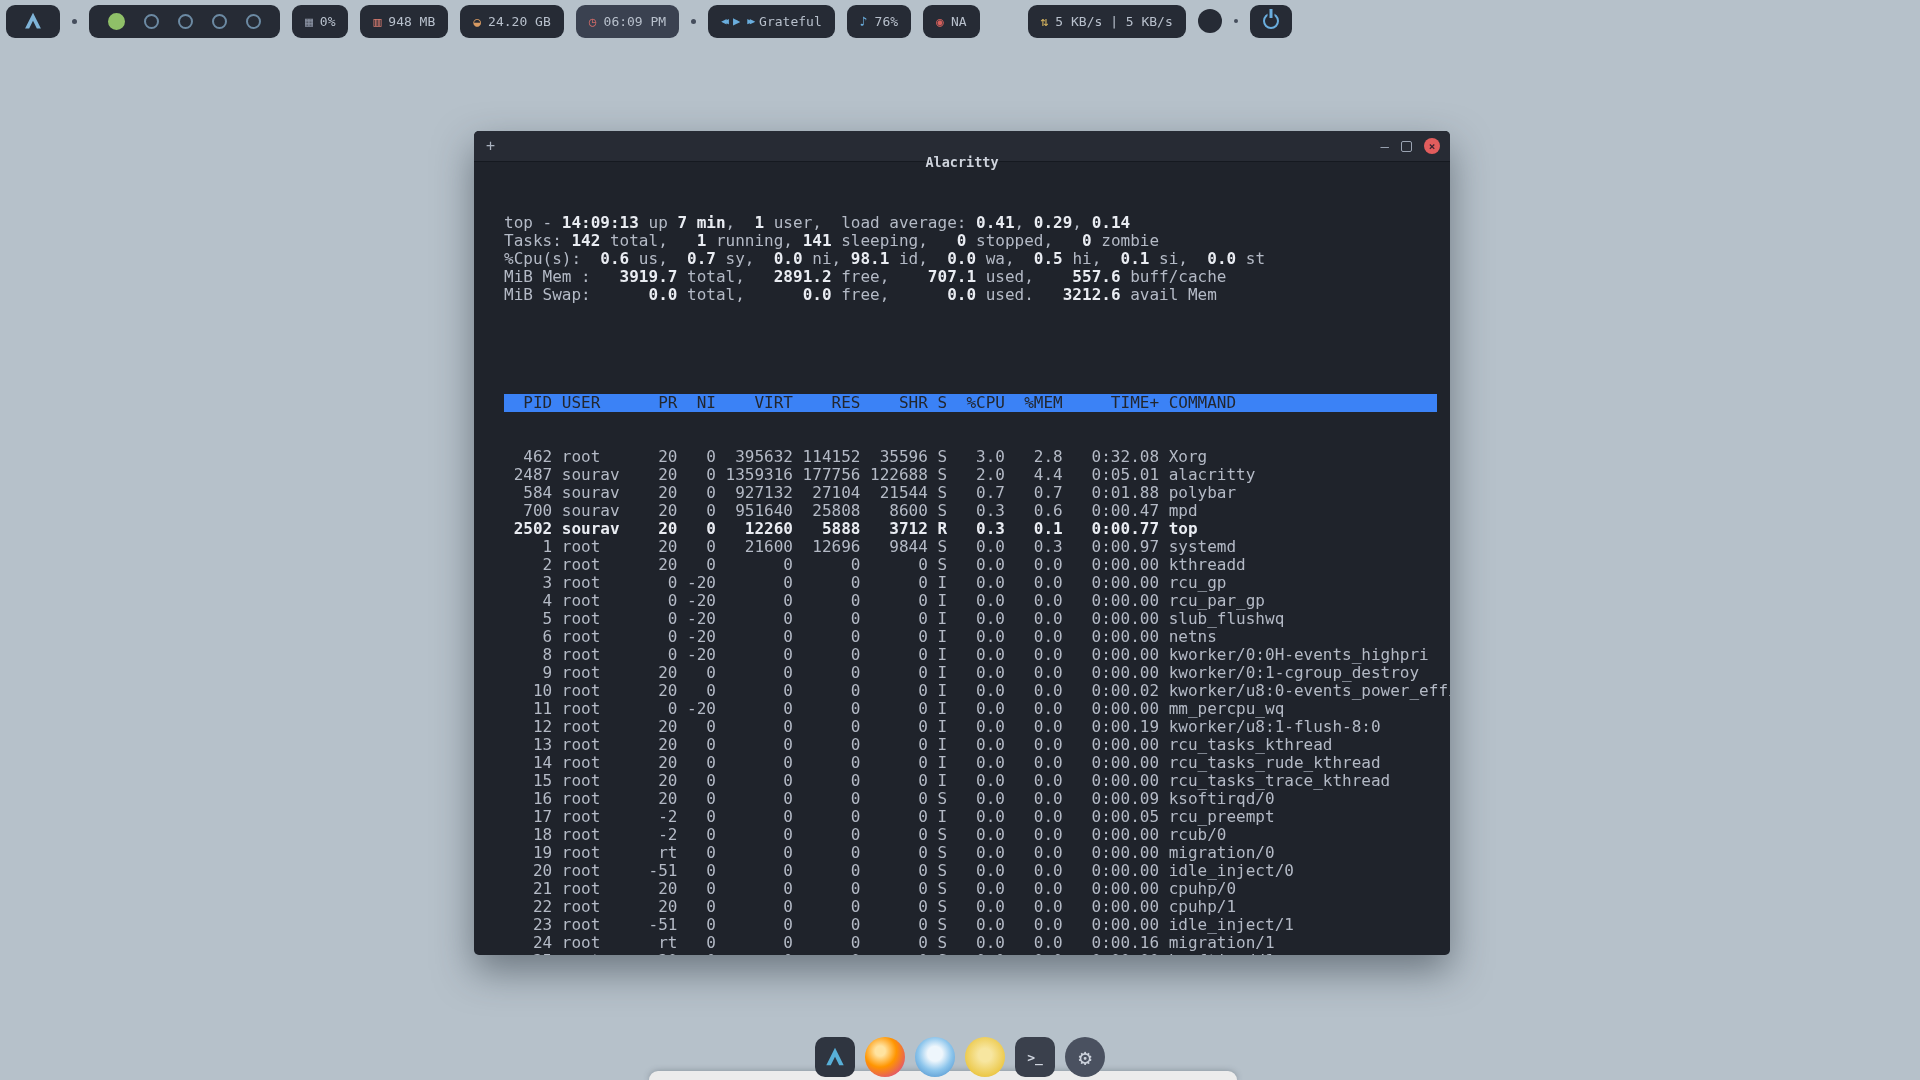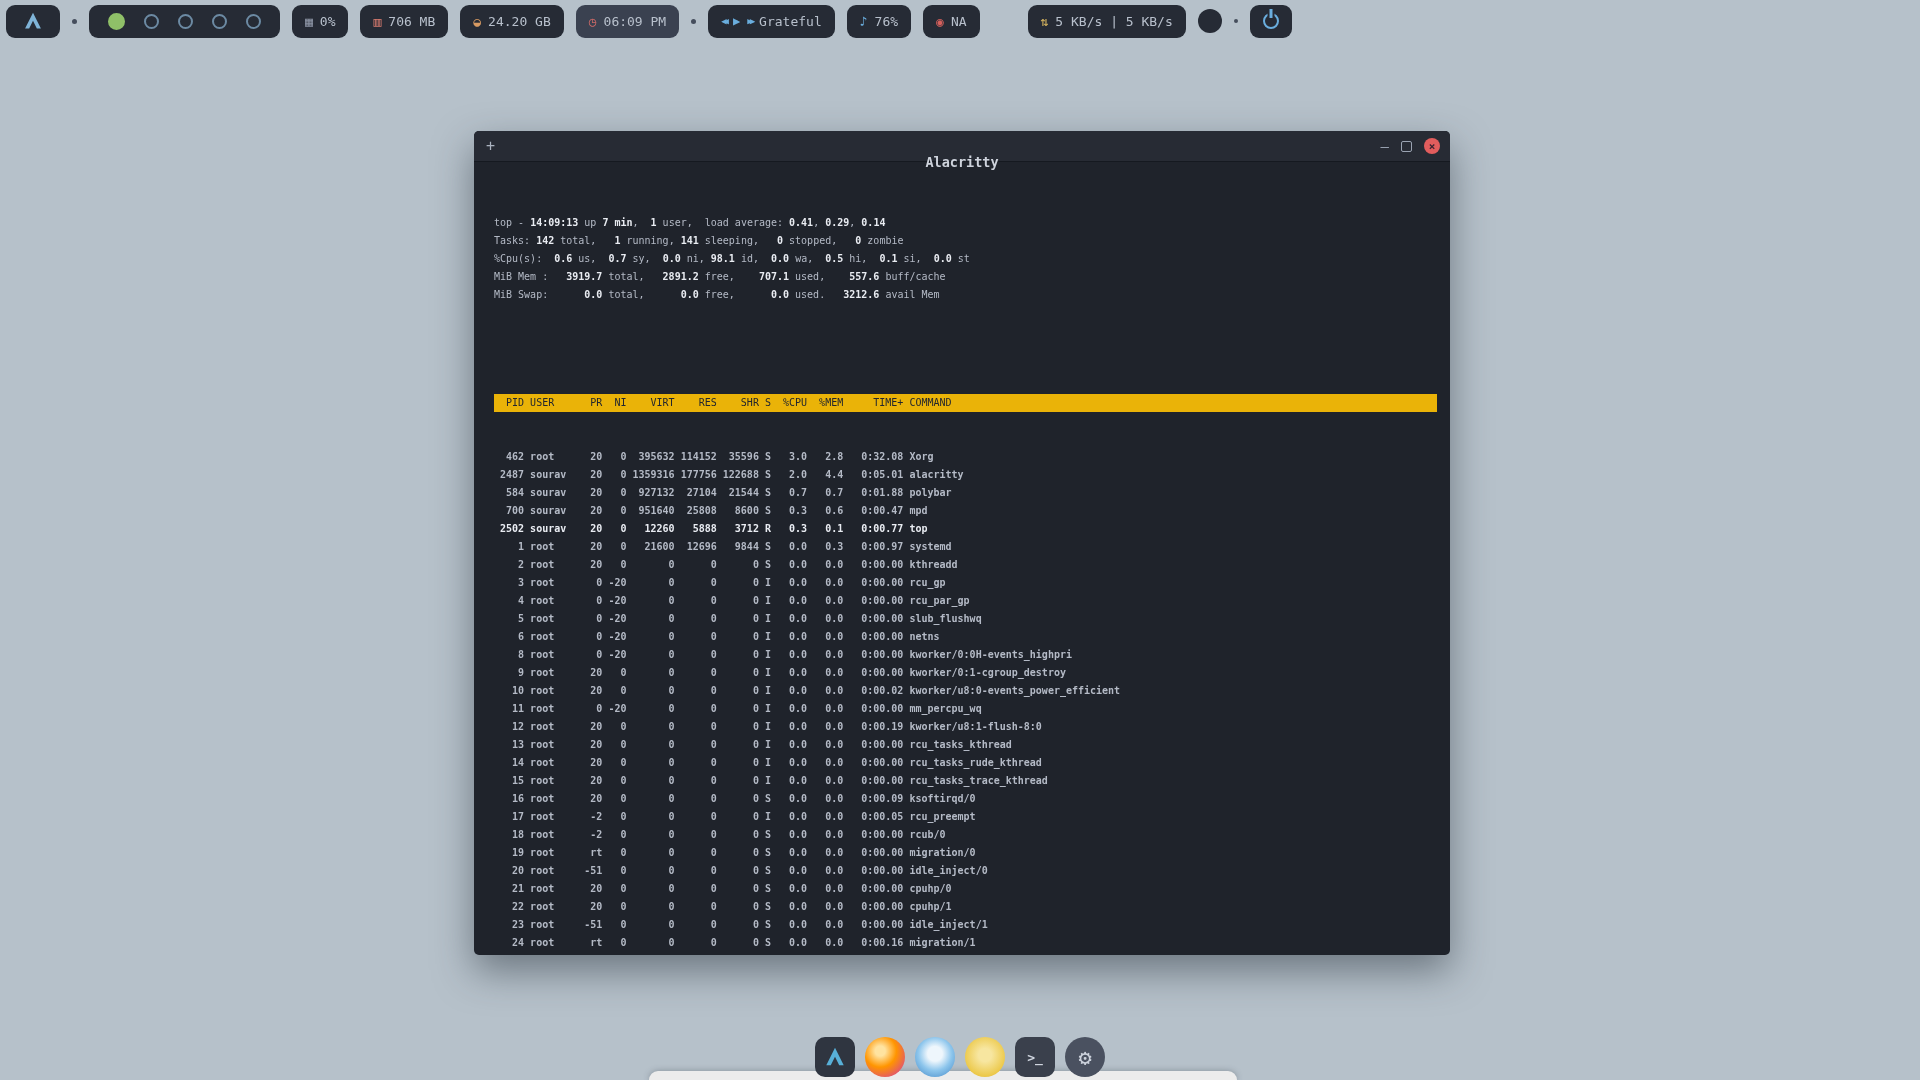--- a/index.html
+++ b/index.html
@@ -95,7 +95,7 @@
     </div>
     <div class="pill">
       <span class="ic c-mem">▥</span>
-      <span>706 MB</span>
+      <span>948 MB</span>
     </div>
     <div class="pill">
       <span class="ic c-disk">◒</span>

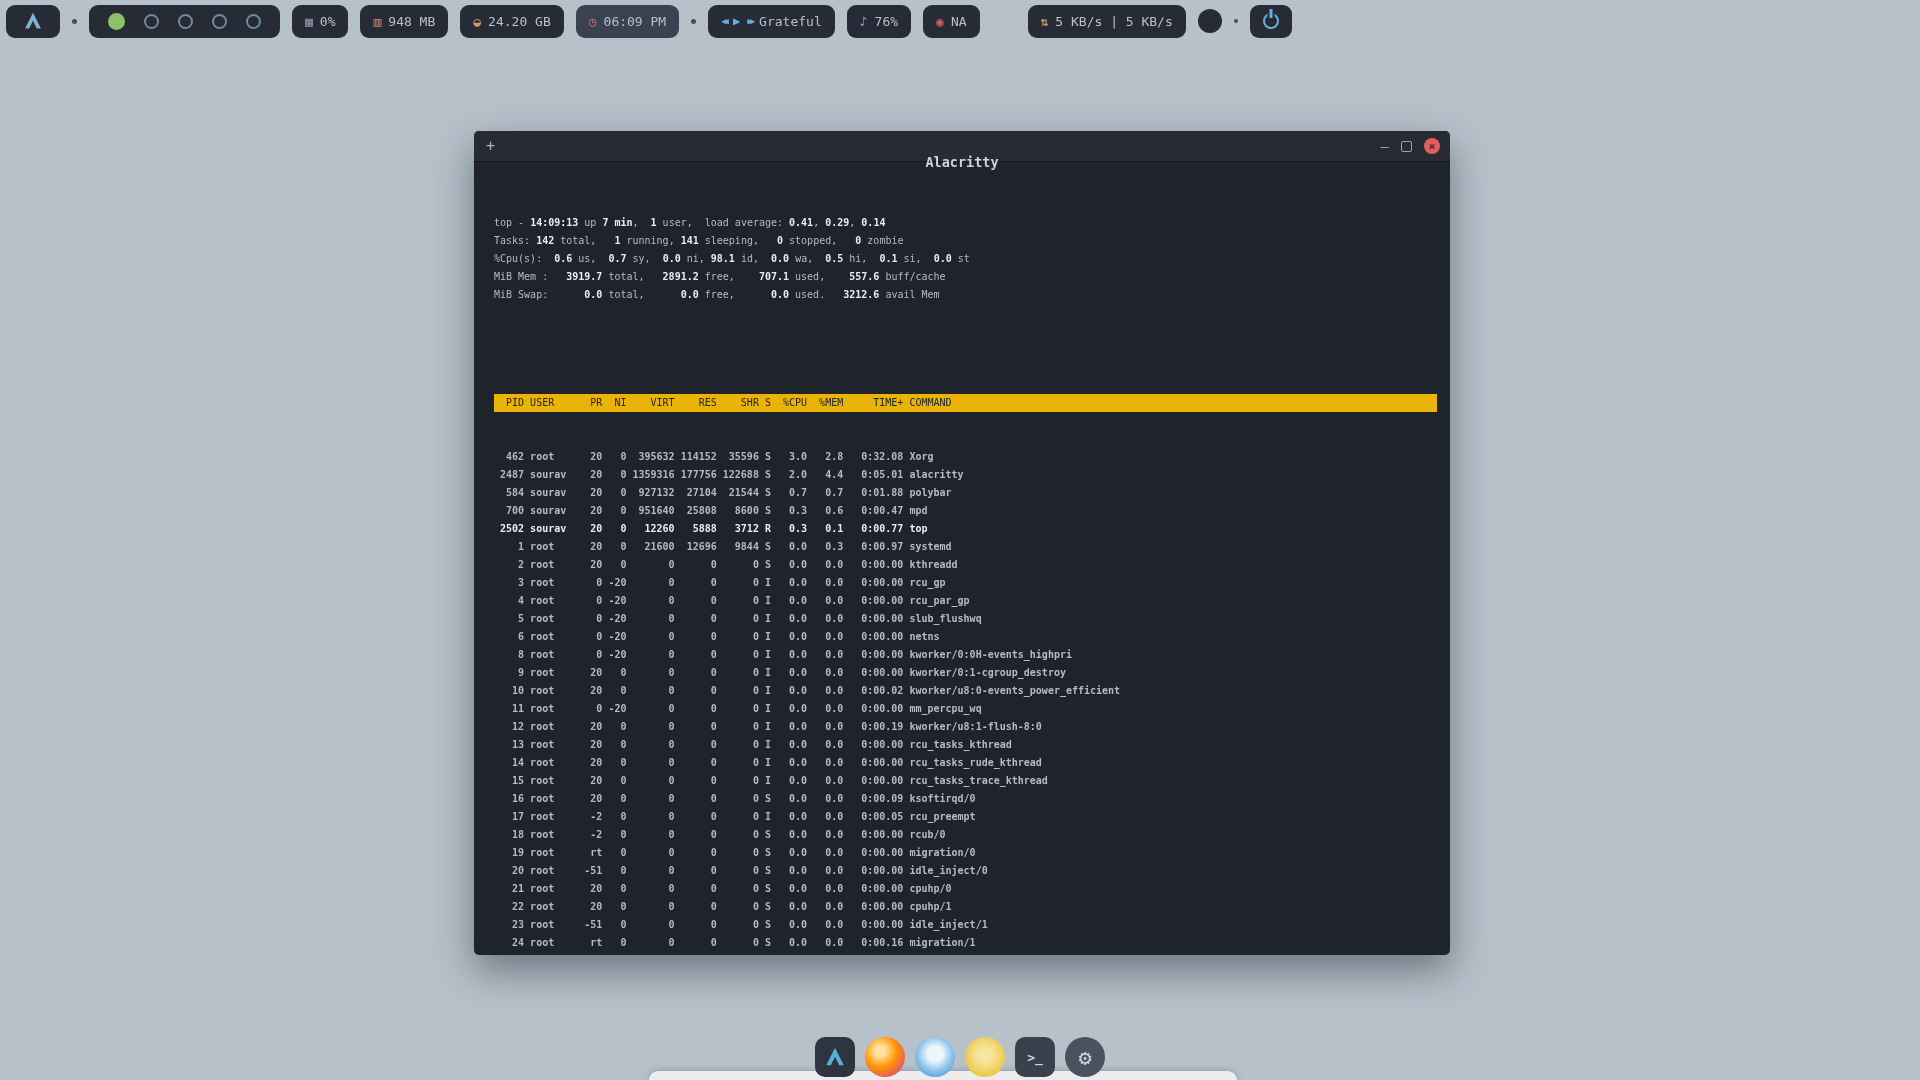--- a/index.html
+++ b/index.html
@@ -46,7 +46,7 @@
           font-weight:bold;display:flex;align-items:center;justify-content:center;line-height:1;}
 
   
-  .term{padding:16px 13px 0 20px;font-size:10px;line-height:18px;color:#b4bac6;white-space:pre;}
+  .term{padding:16px 13px 0 30px;font-size:16px;line-height:18px;color:#b4bac6;white-space:pre;}
   .tline{height:18px;}
   .tline .b, .trow.b{color:#e9ecf2;font-weight:bold;}
   .tspacer{height:18px;}

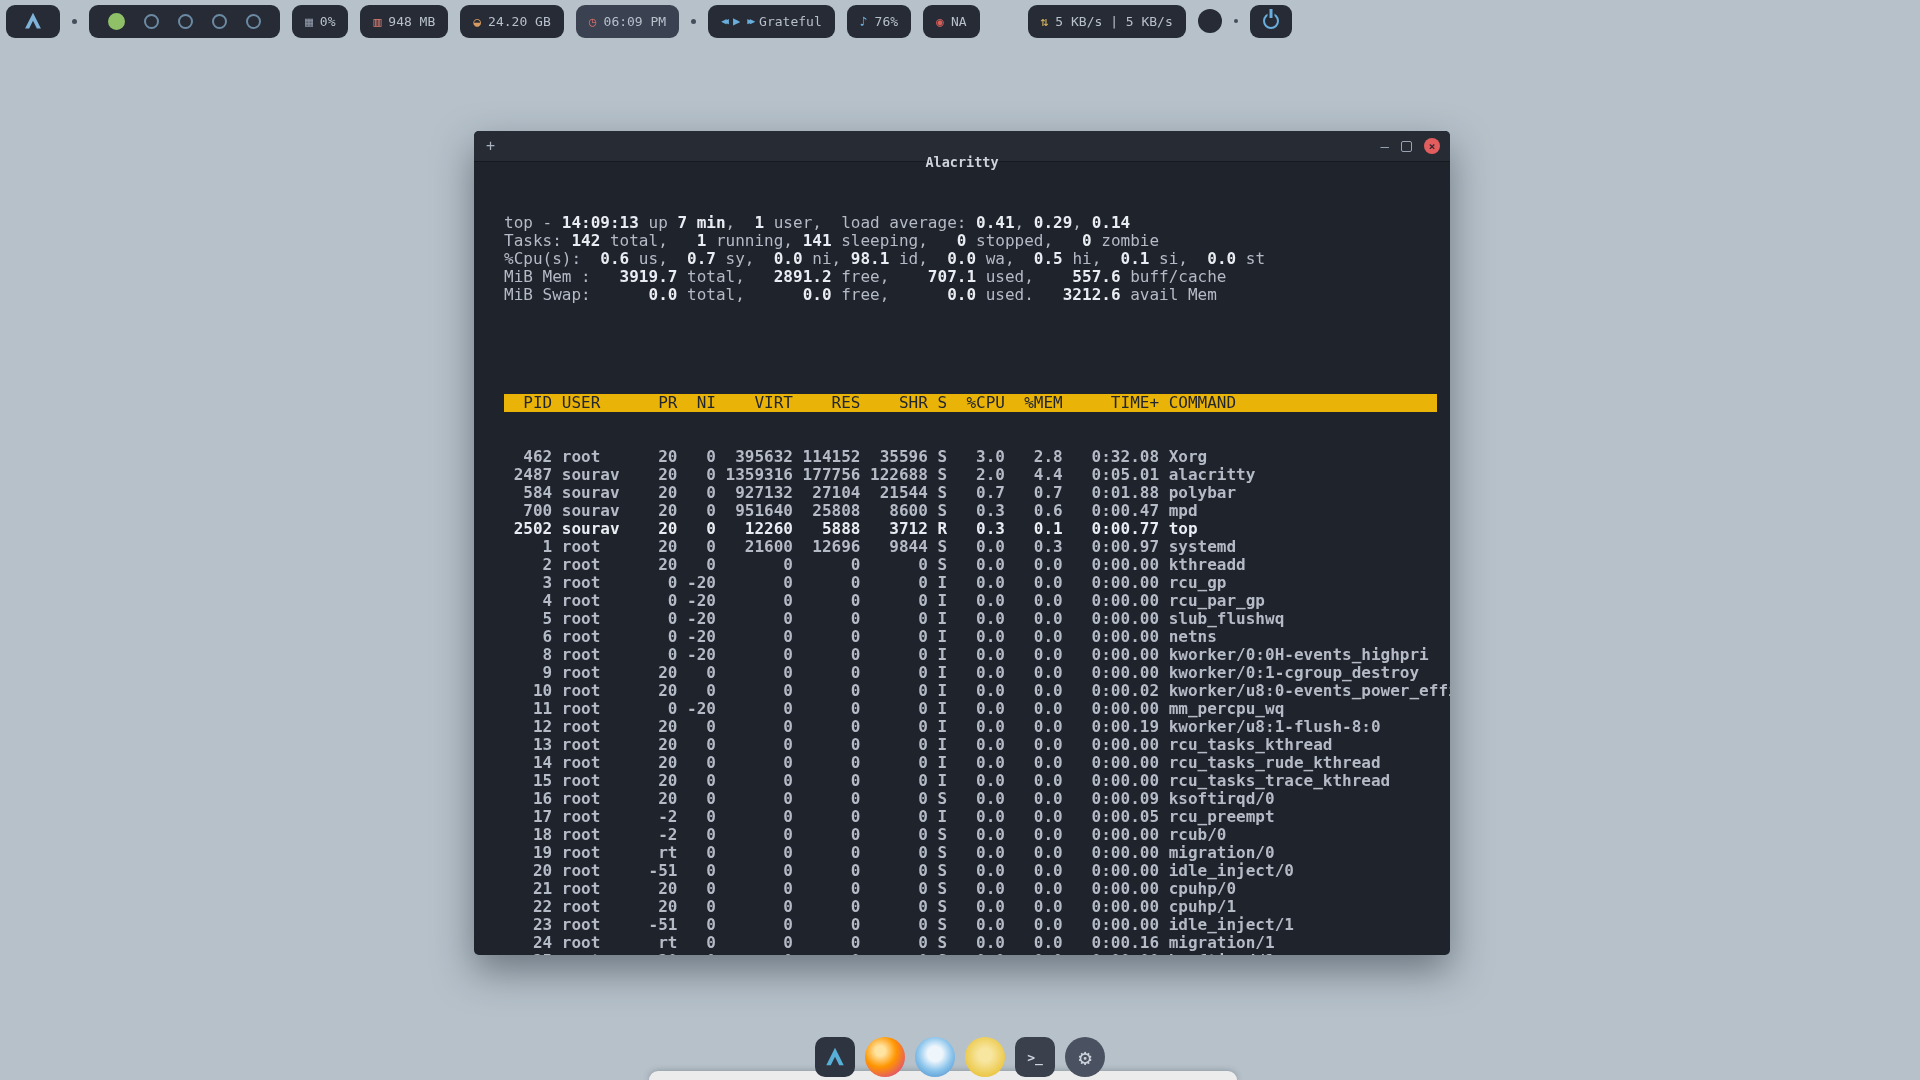--- a/index.html
+++ b/index.html
@@ -50,7 +50,7 @@
   .tline{height:18px;}
   .tline .b, .trow.b{color:#e9ecf2;font-weight:bold;}
   .tspacer{height:18px;}
-  .thead{height:18px;background:#eab308;color:#22262e;}
+  .thead{height:18px;background:#3b82f6;color:#22262e;}
   .trow{height:18px;font-weight:bold;}
 
   

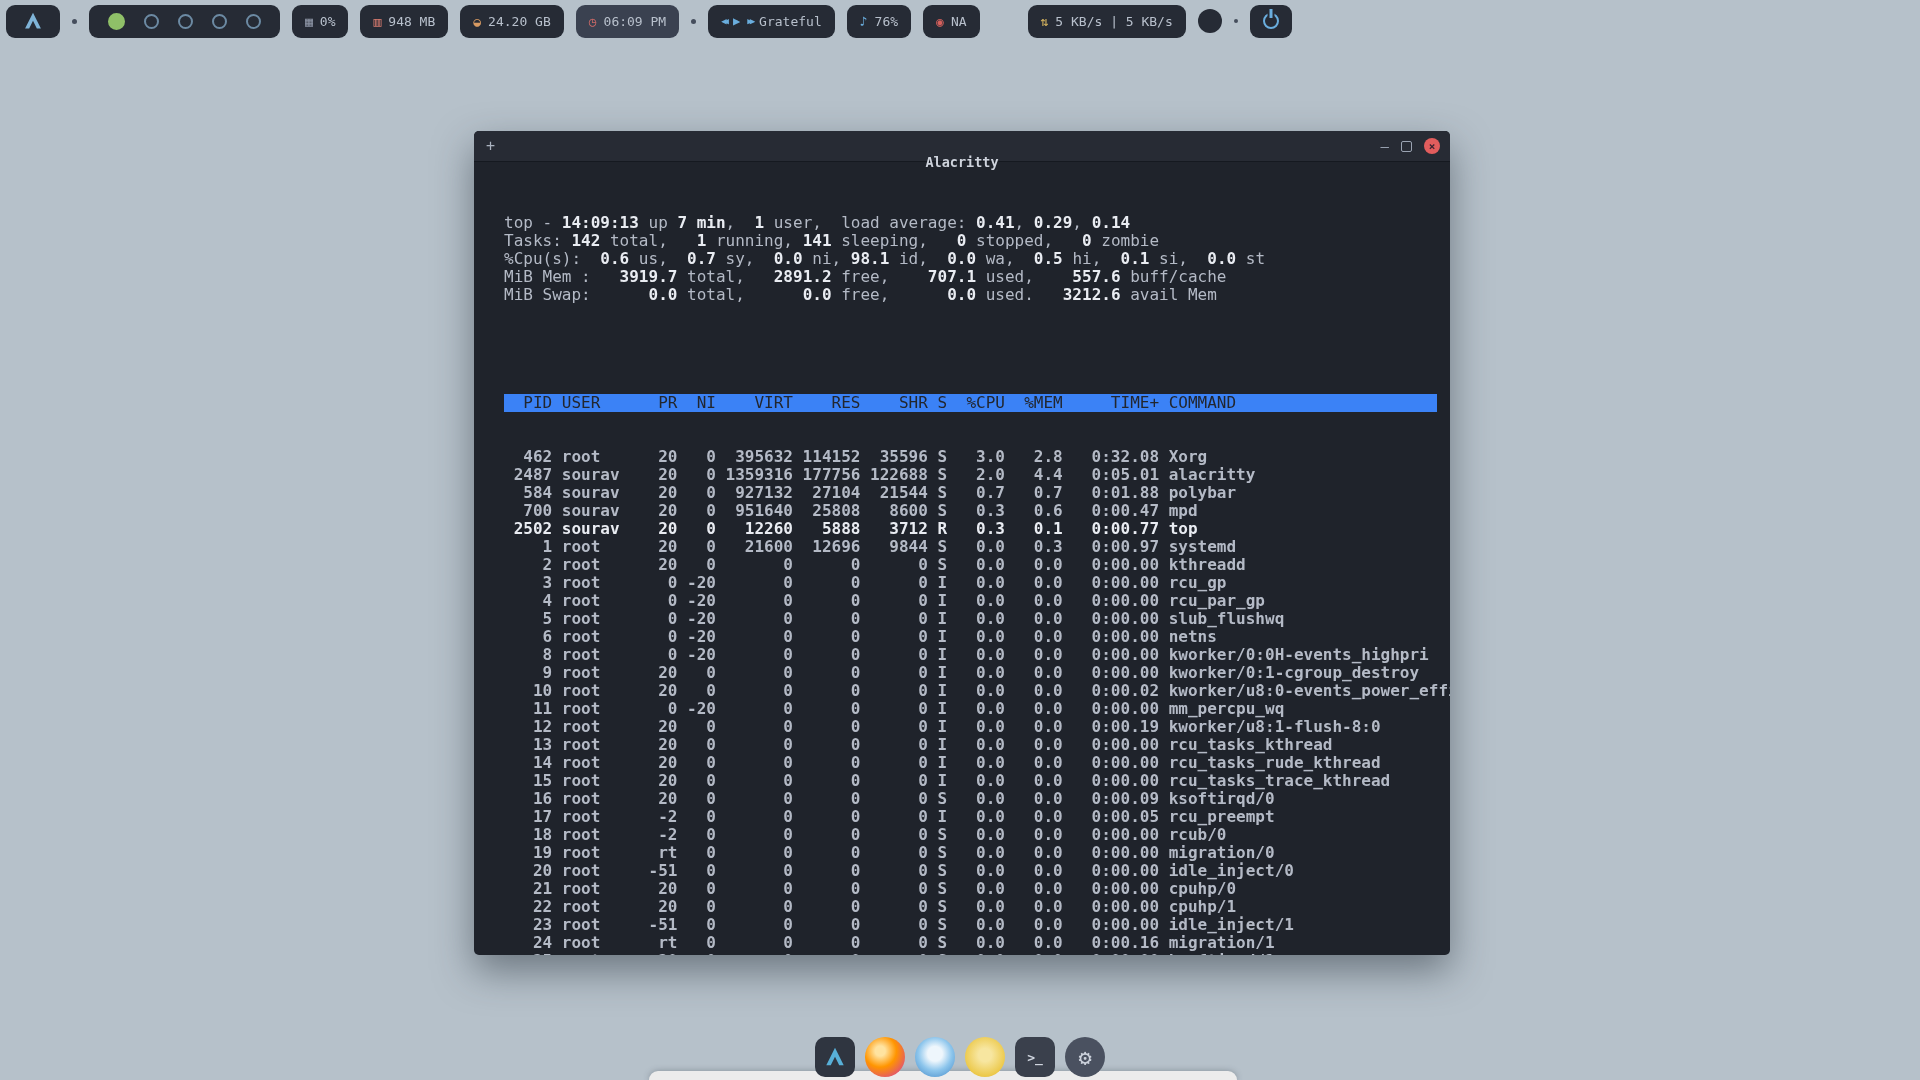--- a/index.html
+++ b/index.html
@@ -51,7 +51,7 @@
   .tline .b, .trow.b{color:#e9ecf2;font-weight:bold;}
   .tspacer{height:18px;}
   .thead{height:18px;background:#3b82f6;color:#22262e;}
-  .trow{height:18px;font-weight:bold;}
+  .trow{height:18px;}
 
   
   .dock{position:absolute;left:50%;transform:translateX(-50%);bottom:3px;display:flex;gap:10px;align-items:center;}

